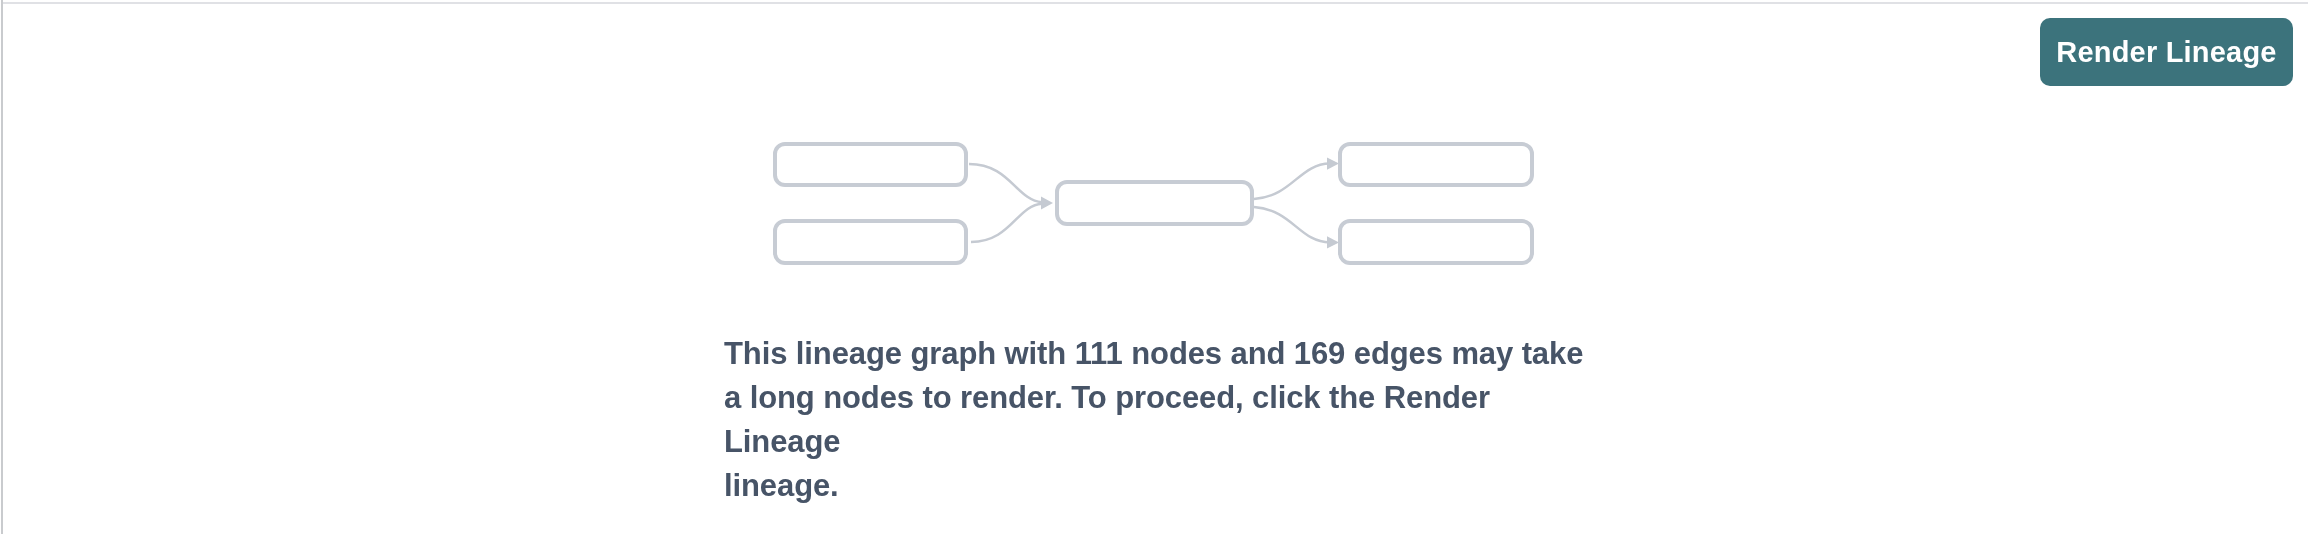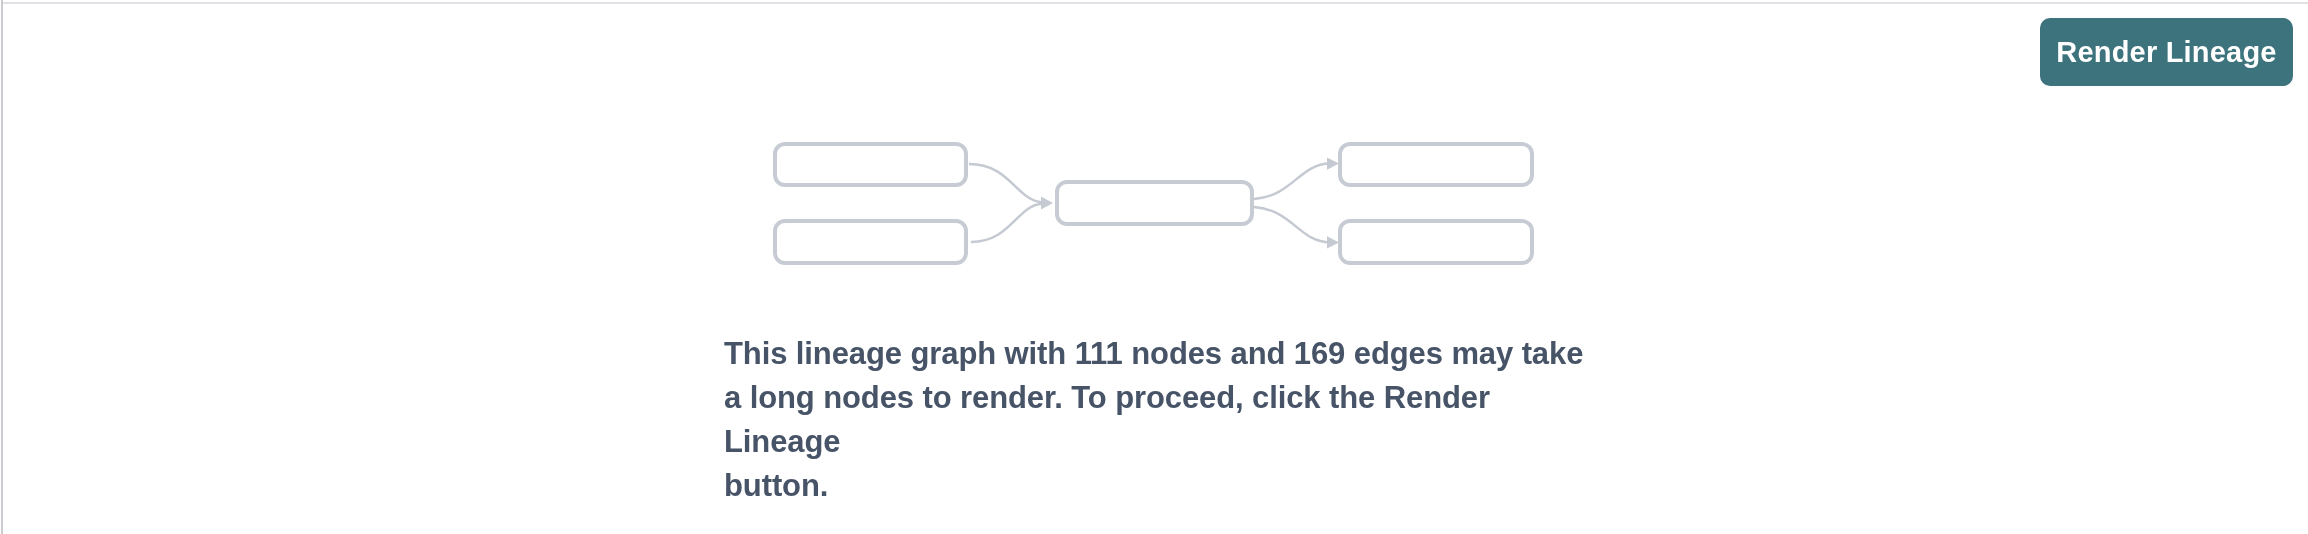--- a/index.html
+++ b/index.html
@@ -89,7 +89,7 @@
     <div class="warning-msg">
       <span>This lineage graph with 111 nodes and 169 edges may take</span>
       <span>a long nodes to render. To proceed, click the Render Lineage</span>
-      <span>button.</span>
+      <span>lineage.</span>
     </div>
 
   </div>

